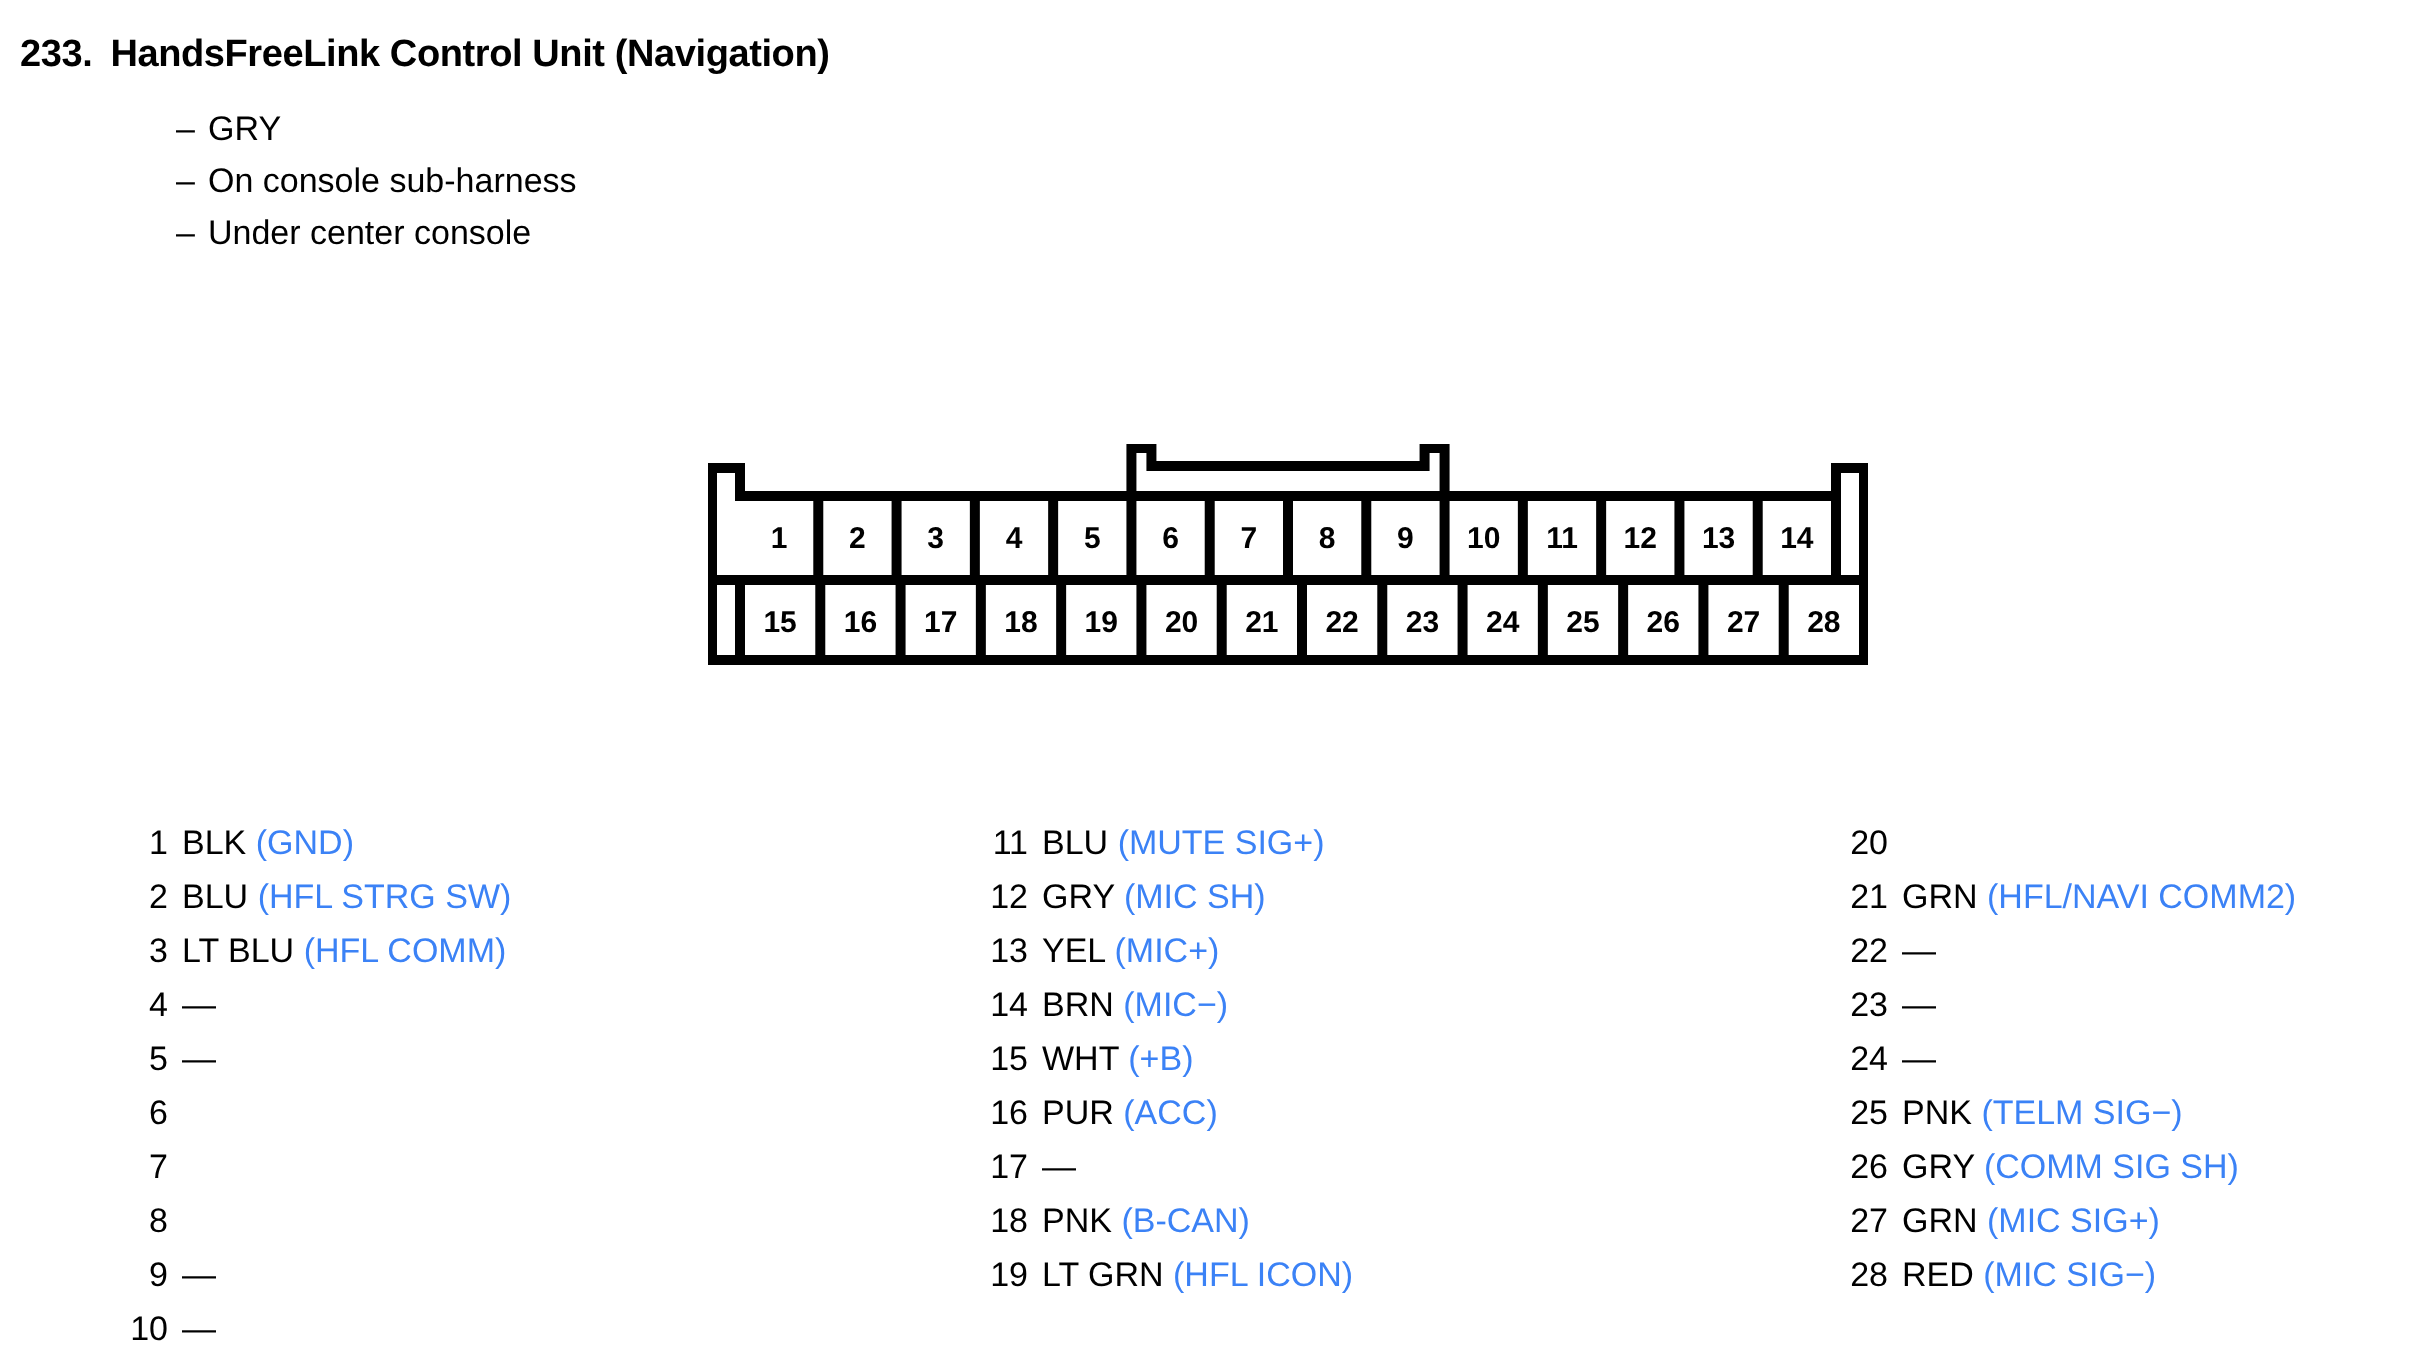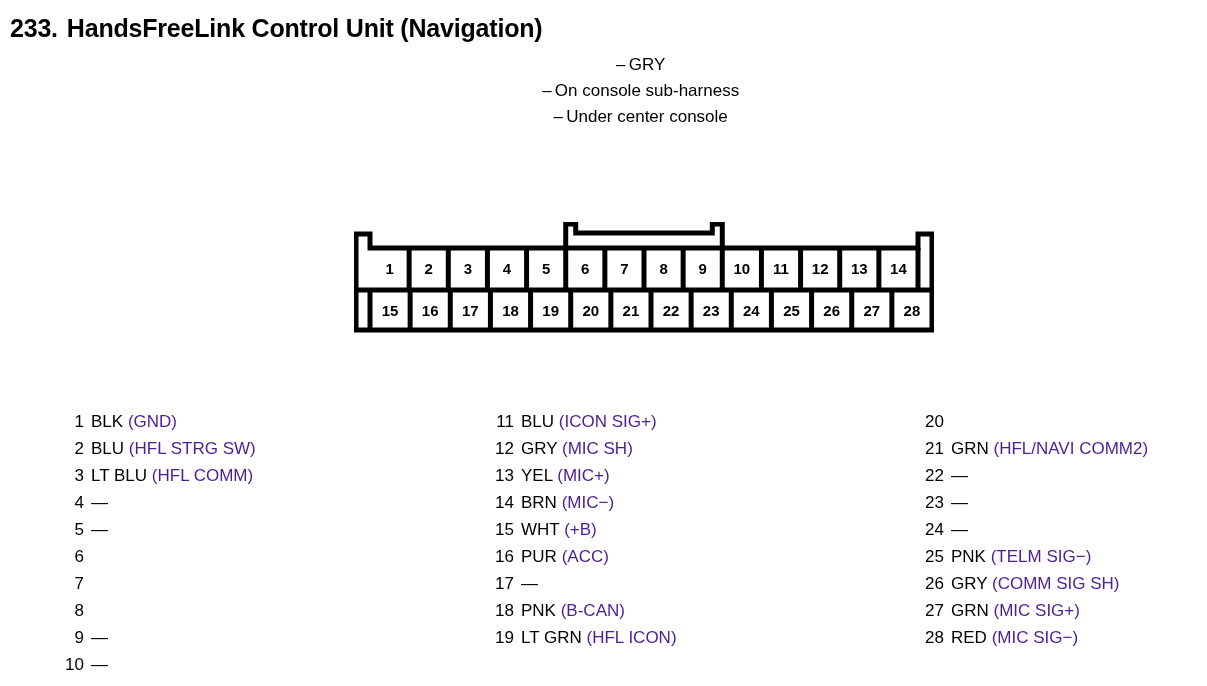--- a/index.html
+++ b/index.html
@@ -24,7 +24,7 @@
     width: 1180px;
   }
   #page-title {
-    font-size: 25px;
+    font-size: 19px;
     font-weight: bold;
     letter-spacing: -0.2px;
     line-height: 36px;

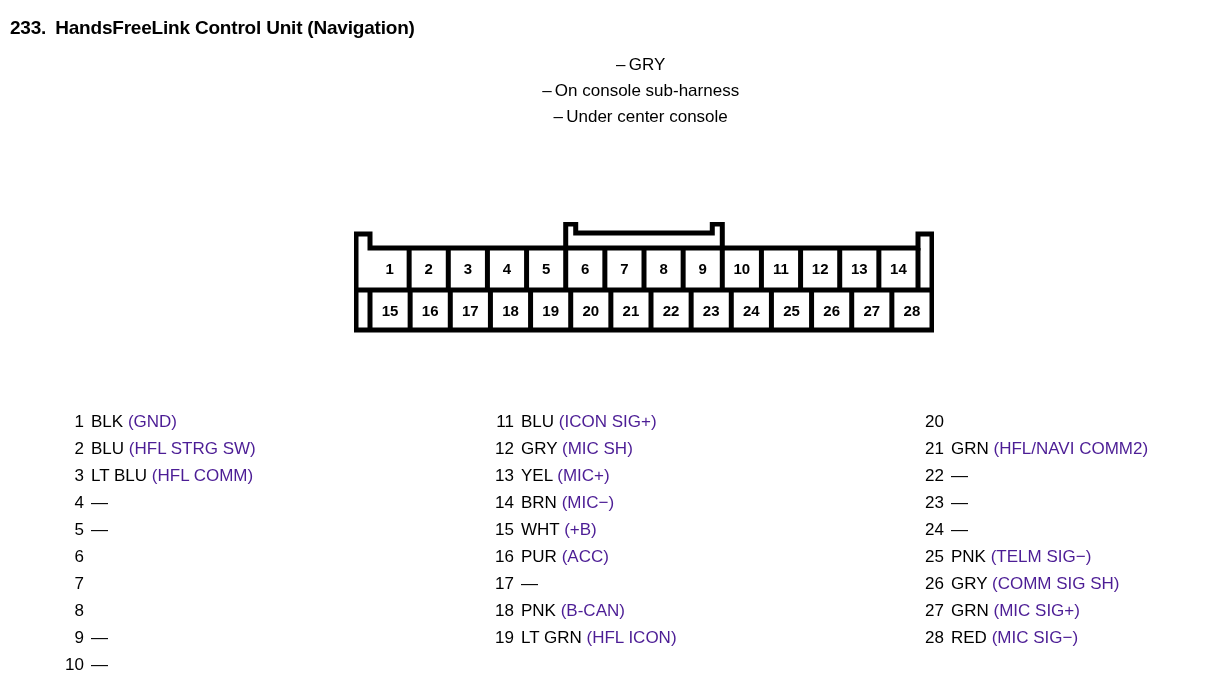--- a/index.html
+++ b/index.html
@@ -37,7 +37,6 @@
   #subtitle-list {
     margin-top: 6px;
     padding-left: 78px;
-    text-align: center;
   }
   .subtitle-item {
     font-size: 17px;

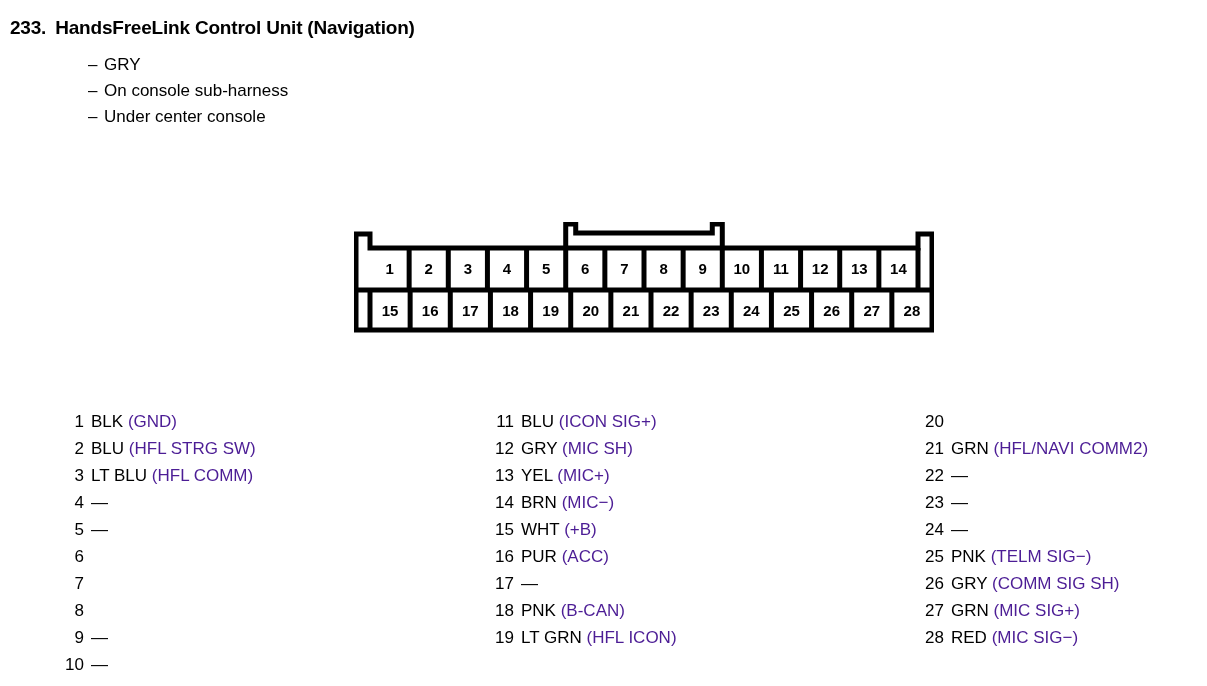--- a/index.html
+++ b/index.html
@@ -101,7 +101,7 @@
     color: #000000;
   }
   .pin-sig {
-    color: #4c1d95;
+    color: #3b82f6;
   }
   .pin-empty {
     color: #000000;

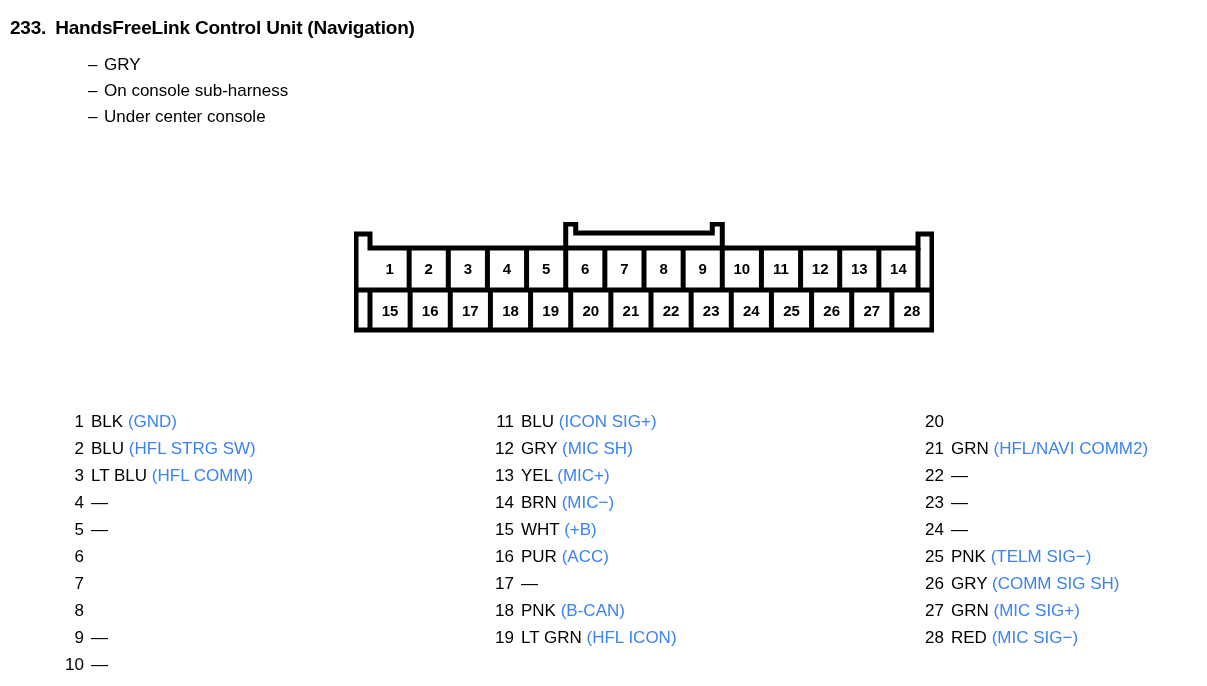--- a/index.html
+++ b/index.html
@@ -232,7 +232,7 @@
   <div class="pin-column" id="pin-column-2">
       <div class="pin-row">
         <span class="pin-num">11</span>
-        <span class="pin-body"><span class="pin-wire">BLU</span> <span class="pin-sig">(ICON SIG+)</span></span>
+        <span class="pin-body"><span class="pin-wire">BLU</span> <span class="pin-sig">(MUTE SIG+)</span></span>
       </div>
       <div class="pin-row">
         <span class="pin-num">12</span>

